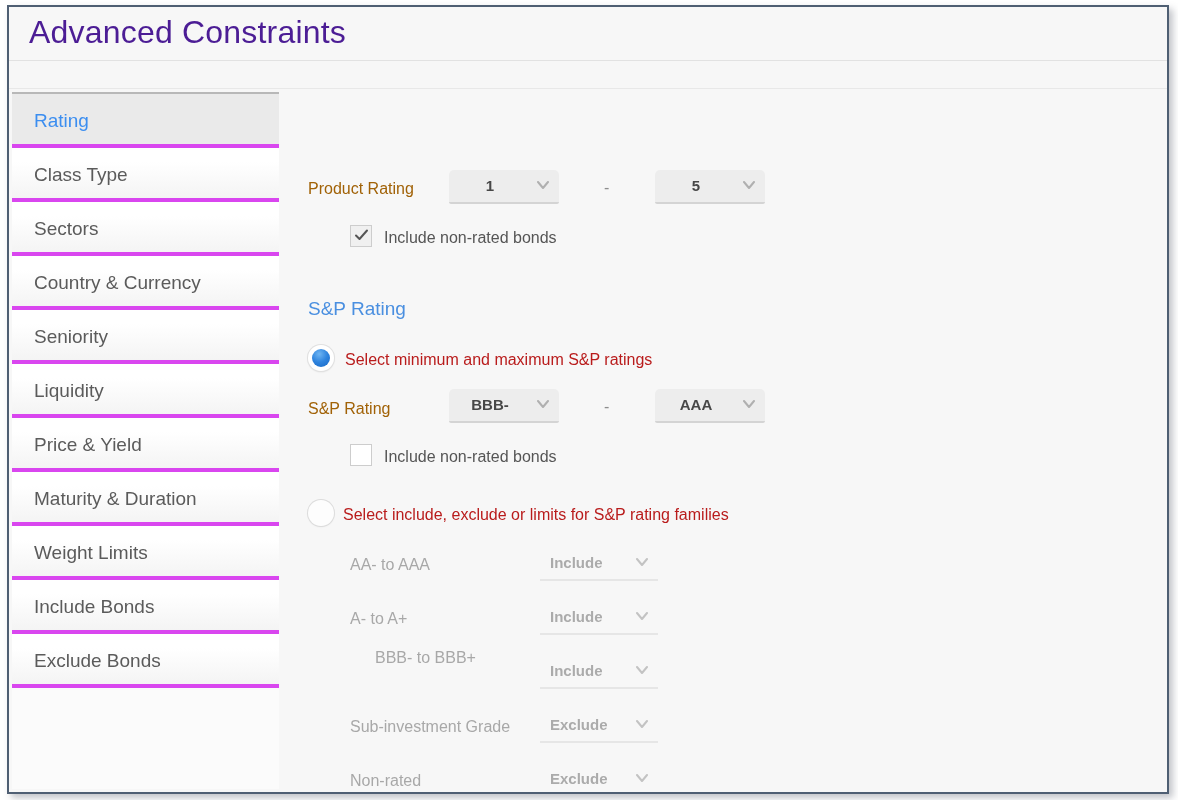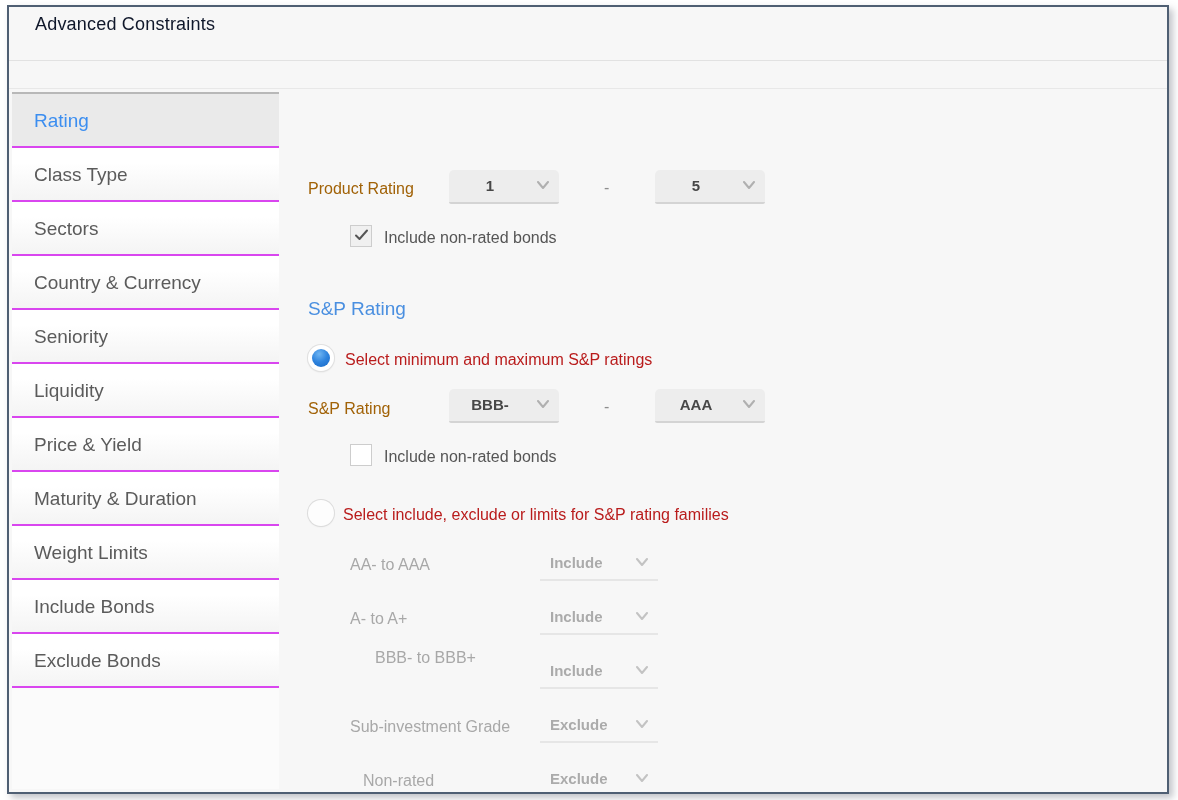--- a/index.html
+++ b/index.html
@@ -38,10 +38,10 @@
   }
   #page-title {
     position: absolute;
-    left: 26px;
+    left: 20px;
     top: 7px;
-    font-size: 18px;
-    color: #0f172a;
+    font-size: 32px;
+    color: #4c1d95;
     letter-spacing: 0.2px;
     white-space: nowrap;
   }

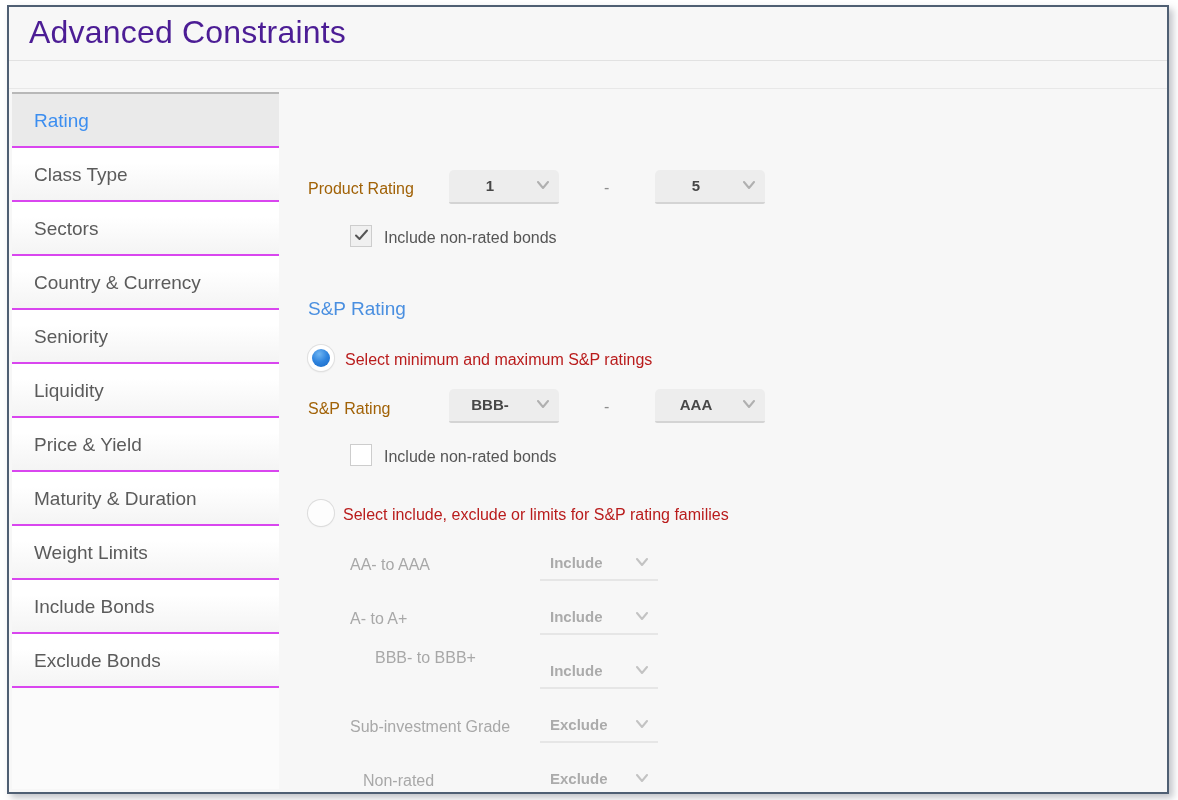--- a/index.html
+++ b/index.html
@@ -82,7 +82,7 @@
     font-size: 19px;
     color: #5b5b5b;
     background: linear-gradient(to bottom, #ffffff 0%, #ffffff 28%, #f4f4f4 100%);
-    border-bottom: 2px solid #d946ef;
+    border-bottom: 4px solid #d946ef;
     box-sizing: border-box;
     white-space: nowrap;
     cursor: pointer;

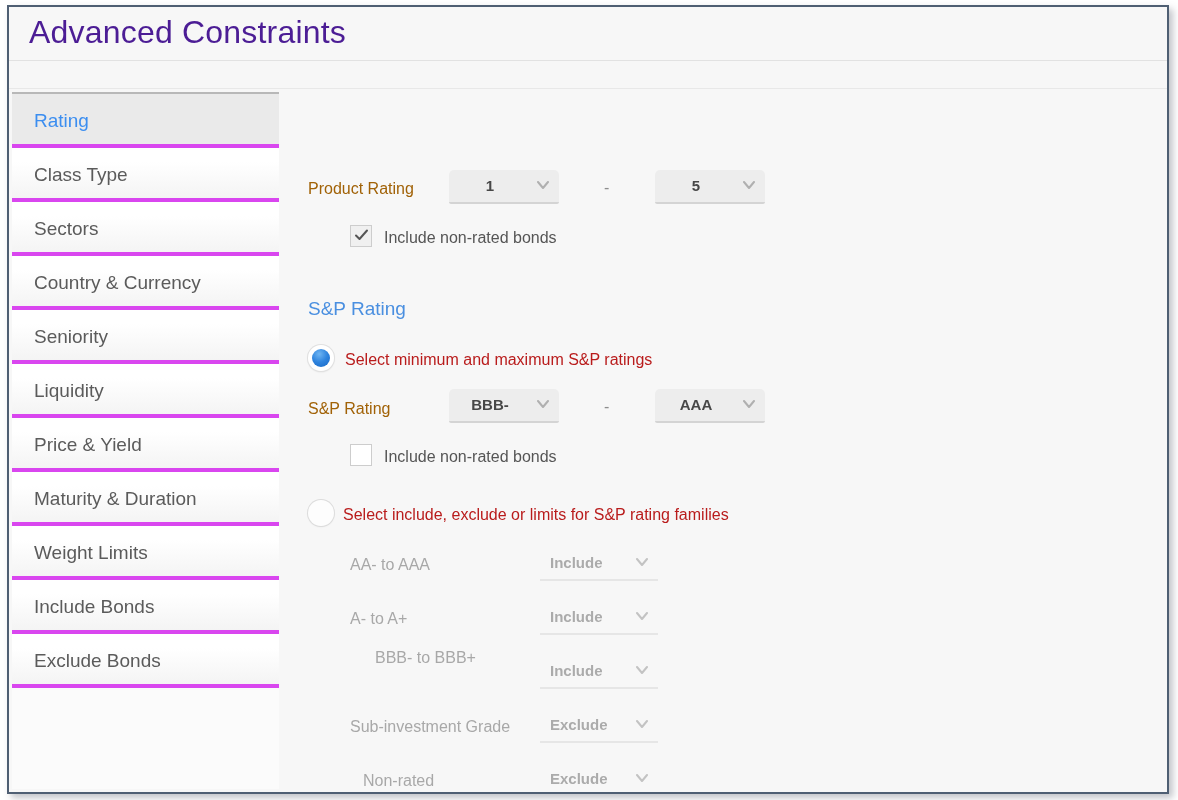--- a/index.html
+++ b/index.html
@@ -362,7 +362,7 @@
               </svg>
             </span>
           </div>
-          <div class="row-label muted" style="left: 66px; top: 683px; margin-left: 13px;">Non-rated</div>
+          <div class="row-label muted" style="left: 66px; top: 683px;">Non-rated</div>
           <div class="dropdown disabled" style="left: 256px; top: 674px;">
             <span class="dd-value">Exclude</span>
             <span class="dd-arrow">

